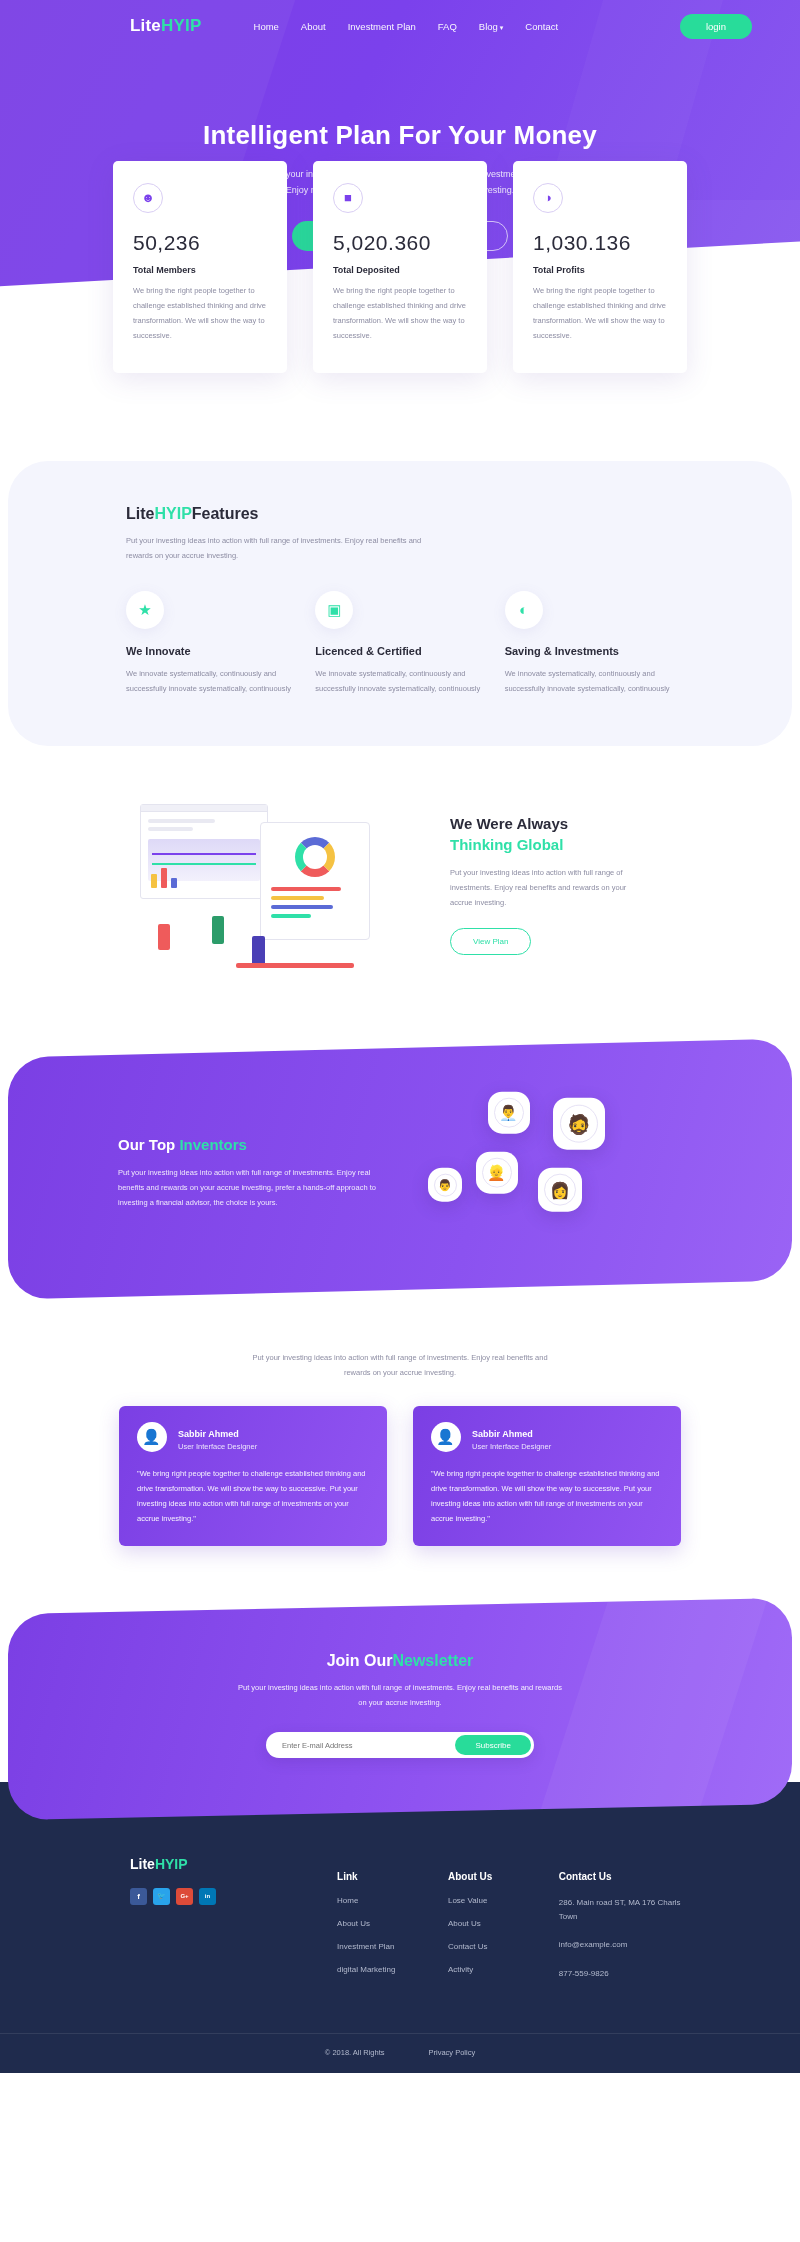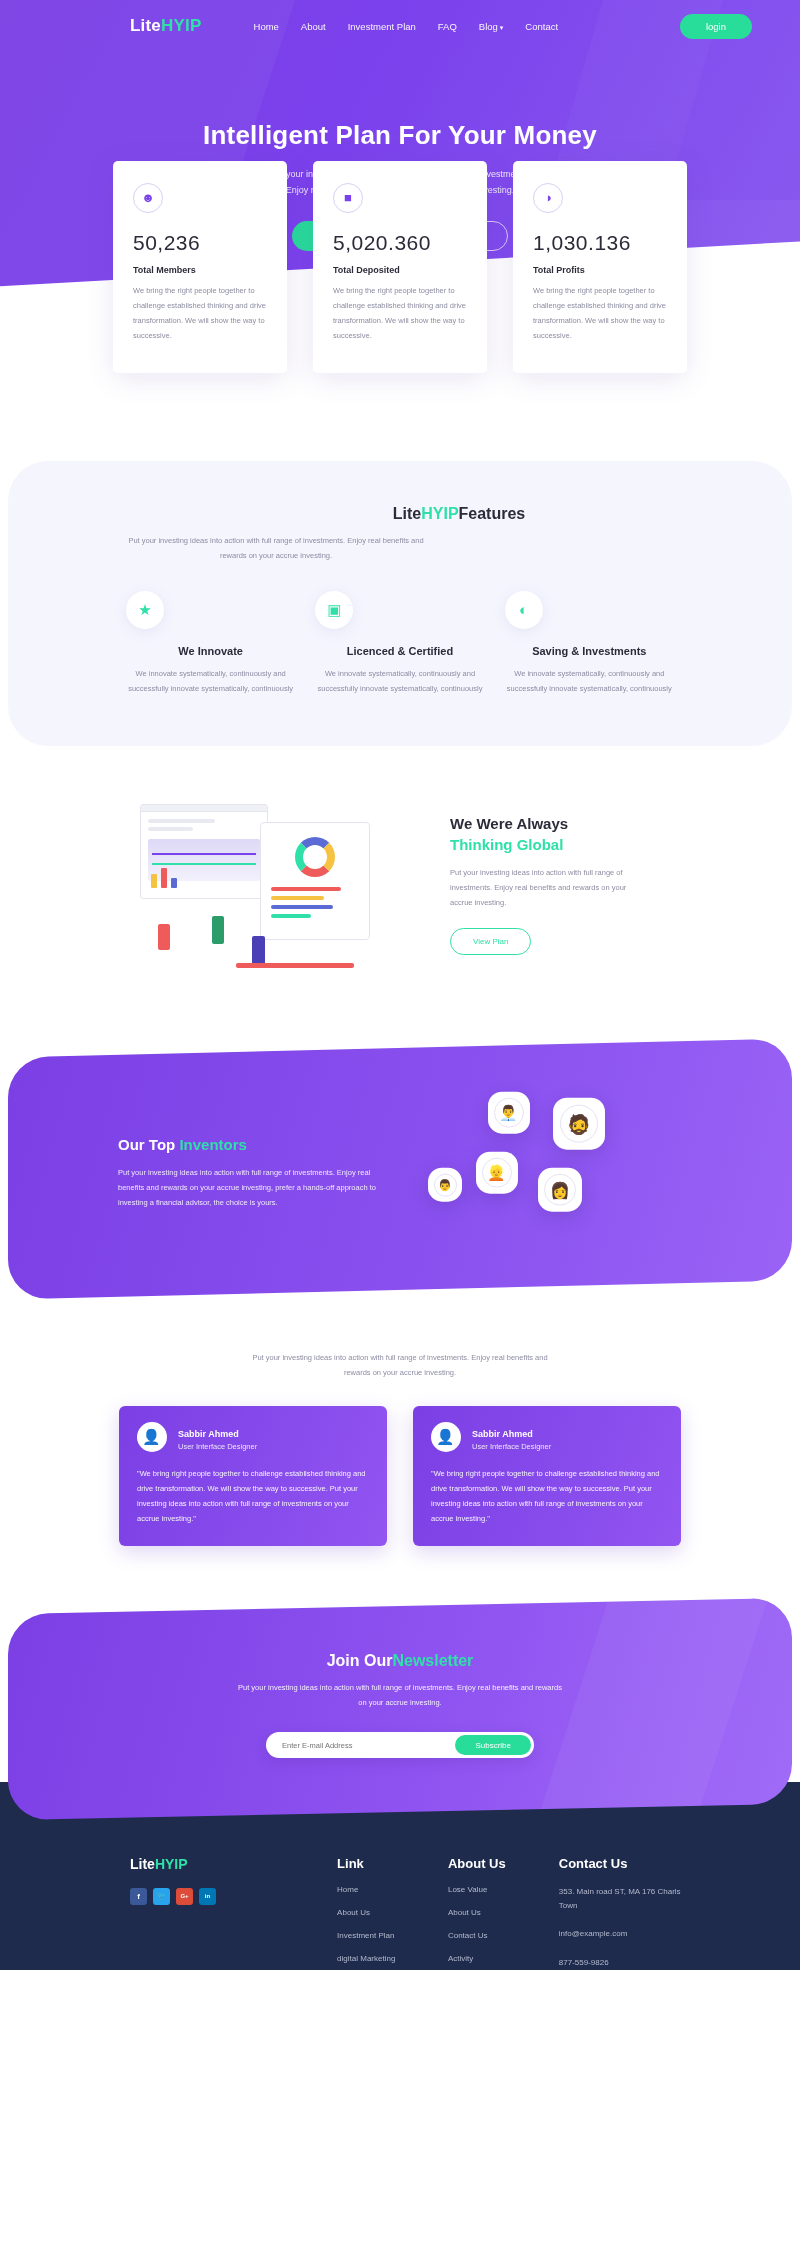--- a/index.html
+++ b/index.html
@@ -148,7 +148,6 @@
     padding: 44px 0 50px;
     position: relative;
     overflow: hidden;
-    text-align: center;
   }
   .features-head { padding-left: 118px; }
   .features-title { font-size: 16px; font-weight: bold; color: #2b2b3a; }

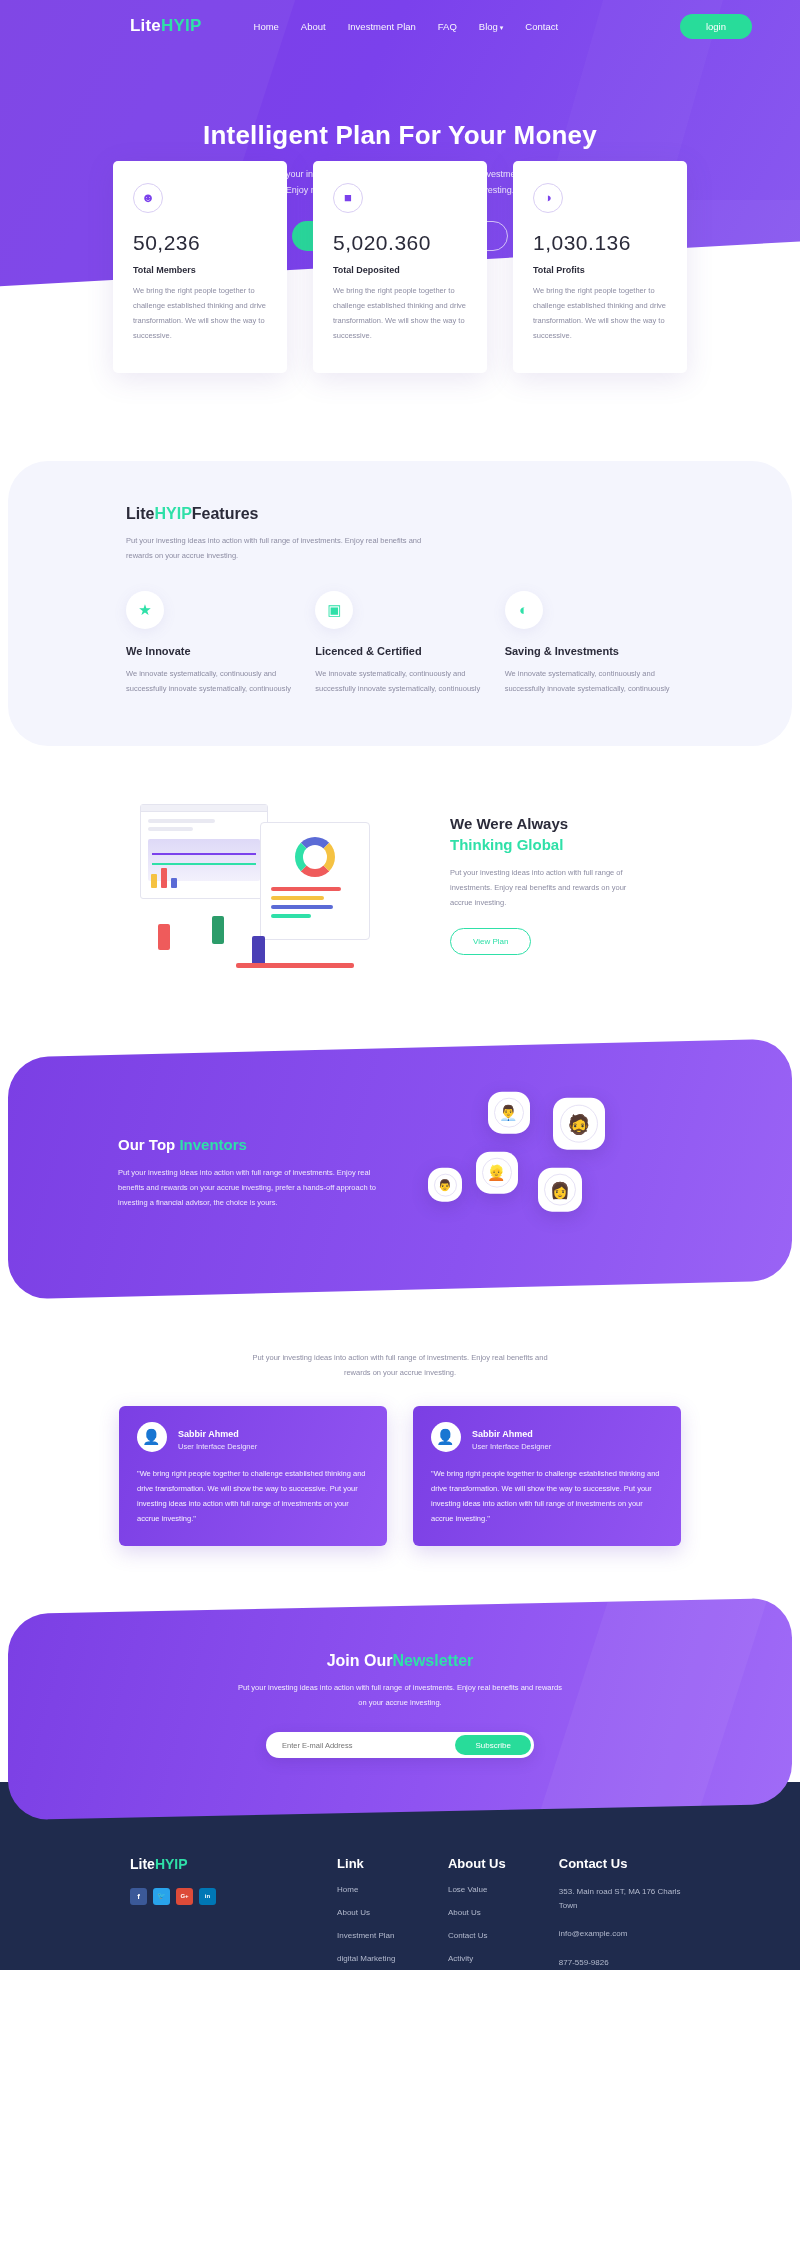--- a/index.html
+++ b/index.html
@@ -336,7 +336,7 @@
     text-decoration: none;
   }
   .f-col { width: 105px; }
-  .f-col-head { font-size: 13px; color: #fff; font-weight: bold; }
+  .f-col-head { font-size: 10px; color: #fff; font-weight: bold; margin-top: 15px; }
   .f-link {
     display: block; font-size: 8px; color: #b2b9cd;
     text-decoration: none; margin-top: 14px;

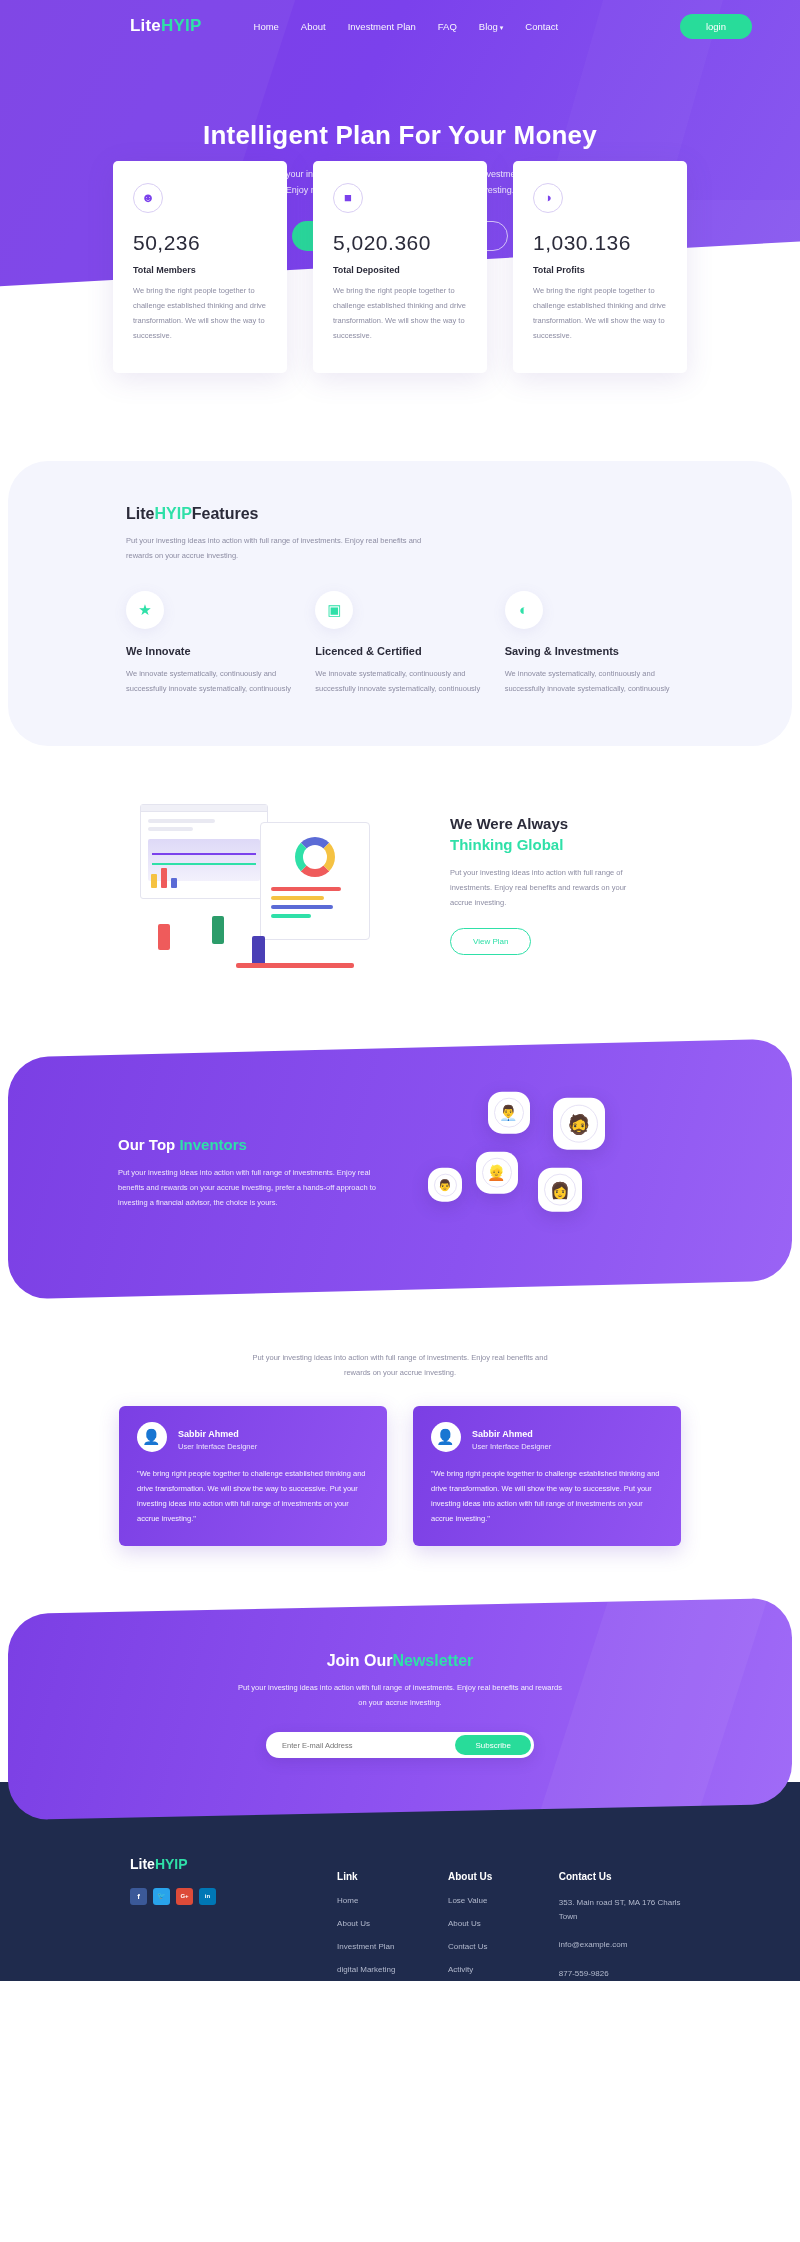--- a/index.html
+++ b/index.html
@@ -594,7 +594,7 @@
 
     <div class="f-contact">
       <div class="f-col-head">Contact Us</div>
-      <div class="f-ctext">353. Main road ST, MA 176 Charls Town</div>
+      <div class="f-ctext">286. Main road ST, MA 176 Charls Town</div>
       <div class="f-ctext">info@example.com</div>
       <div class="f-ctext">877-559-9826</div>
     </div>

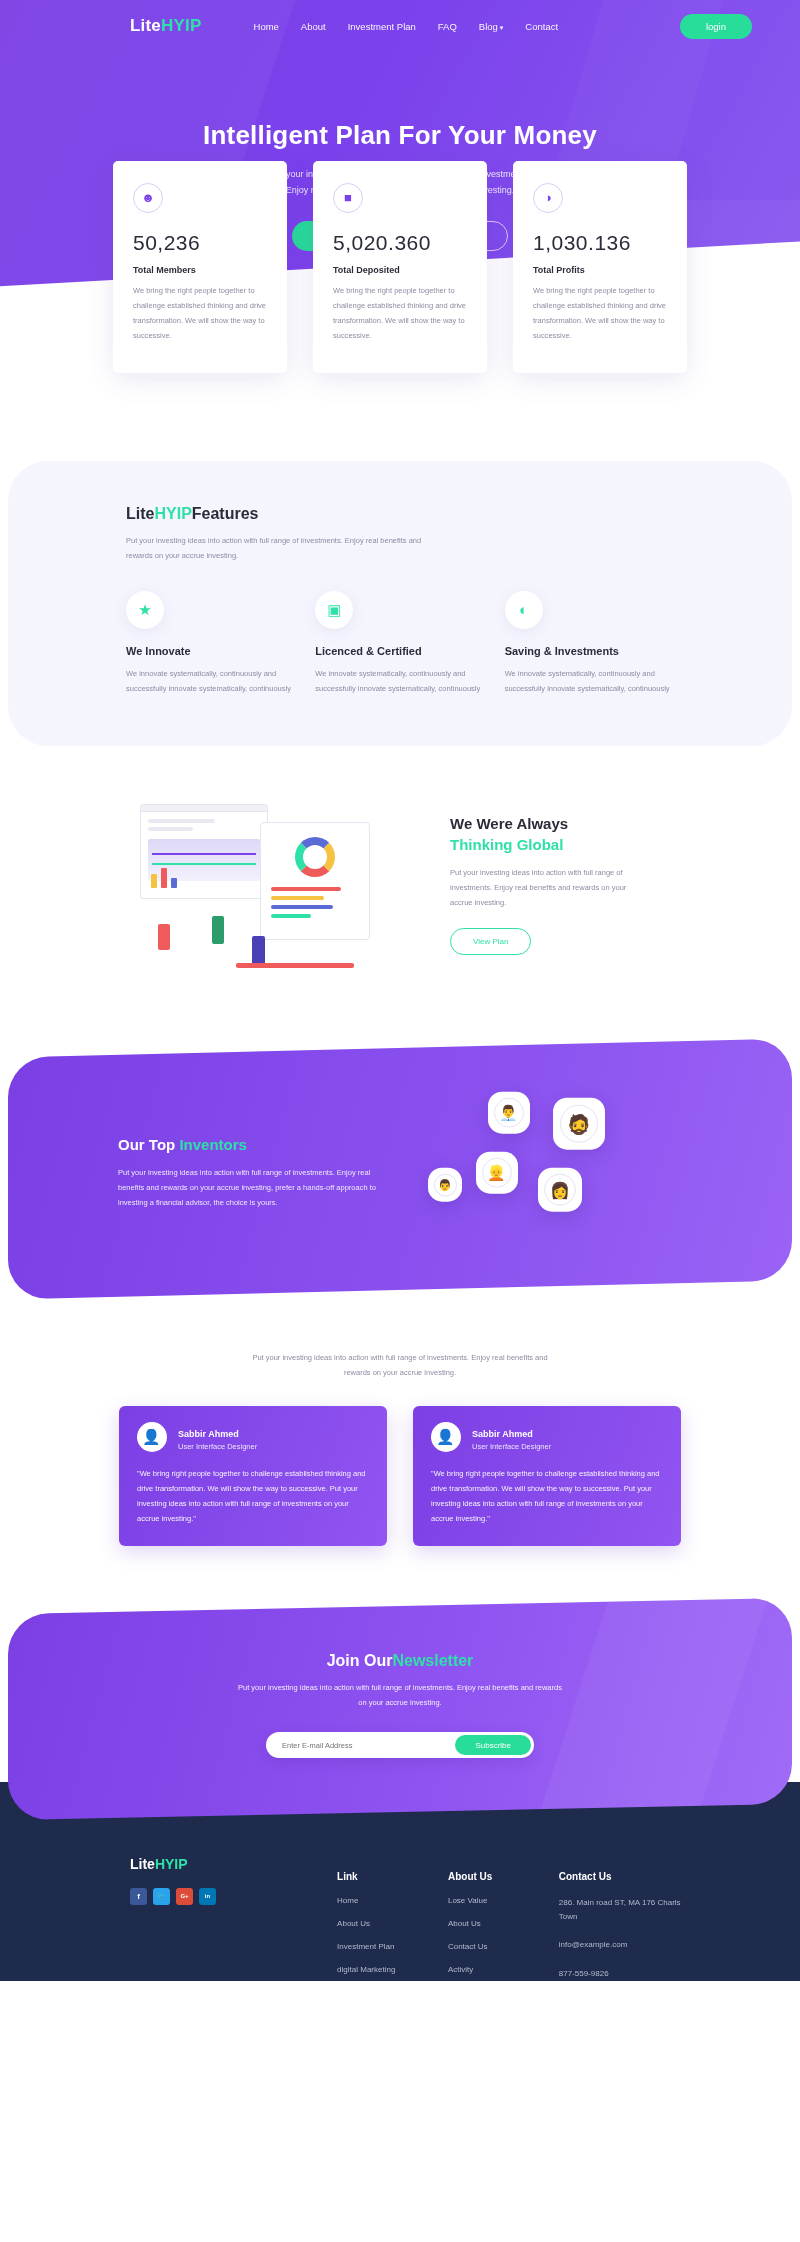--- a/index.html
+++ b/index.html
@@ -600,6 +600,10 @@
     </div>
   </div>
 
+  <div class="footer-bar">
+    <span class="f-copy">© 2018. All Rights</span>
+    <a class="f-priv" href="#">Privacy Policy</a>
+  </div>
 </div>
 
 </body></html>

